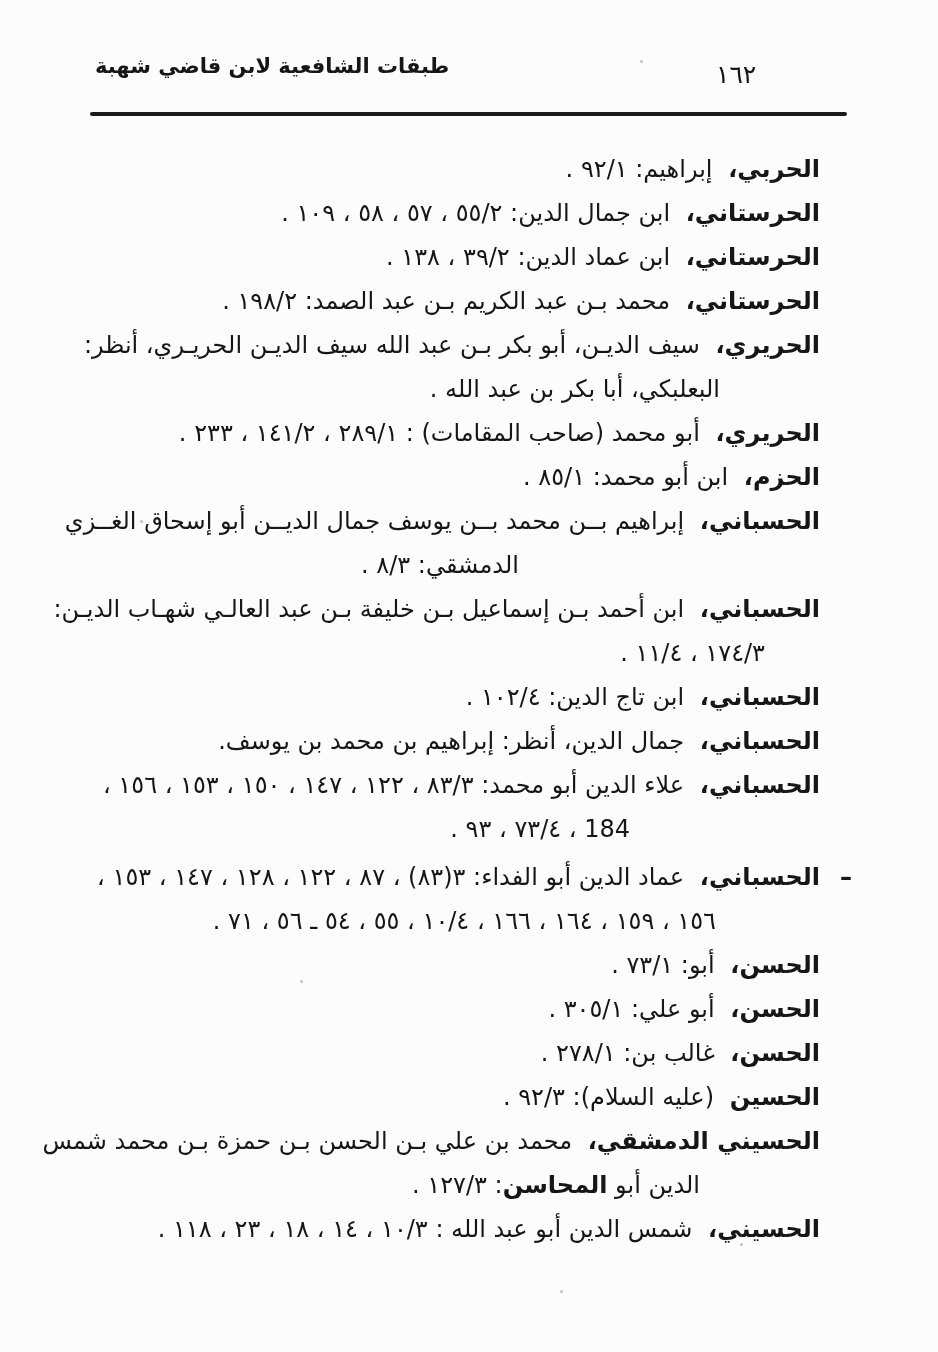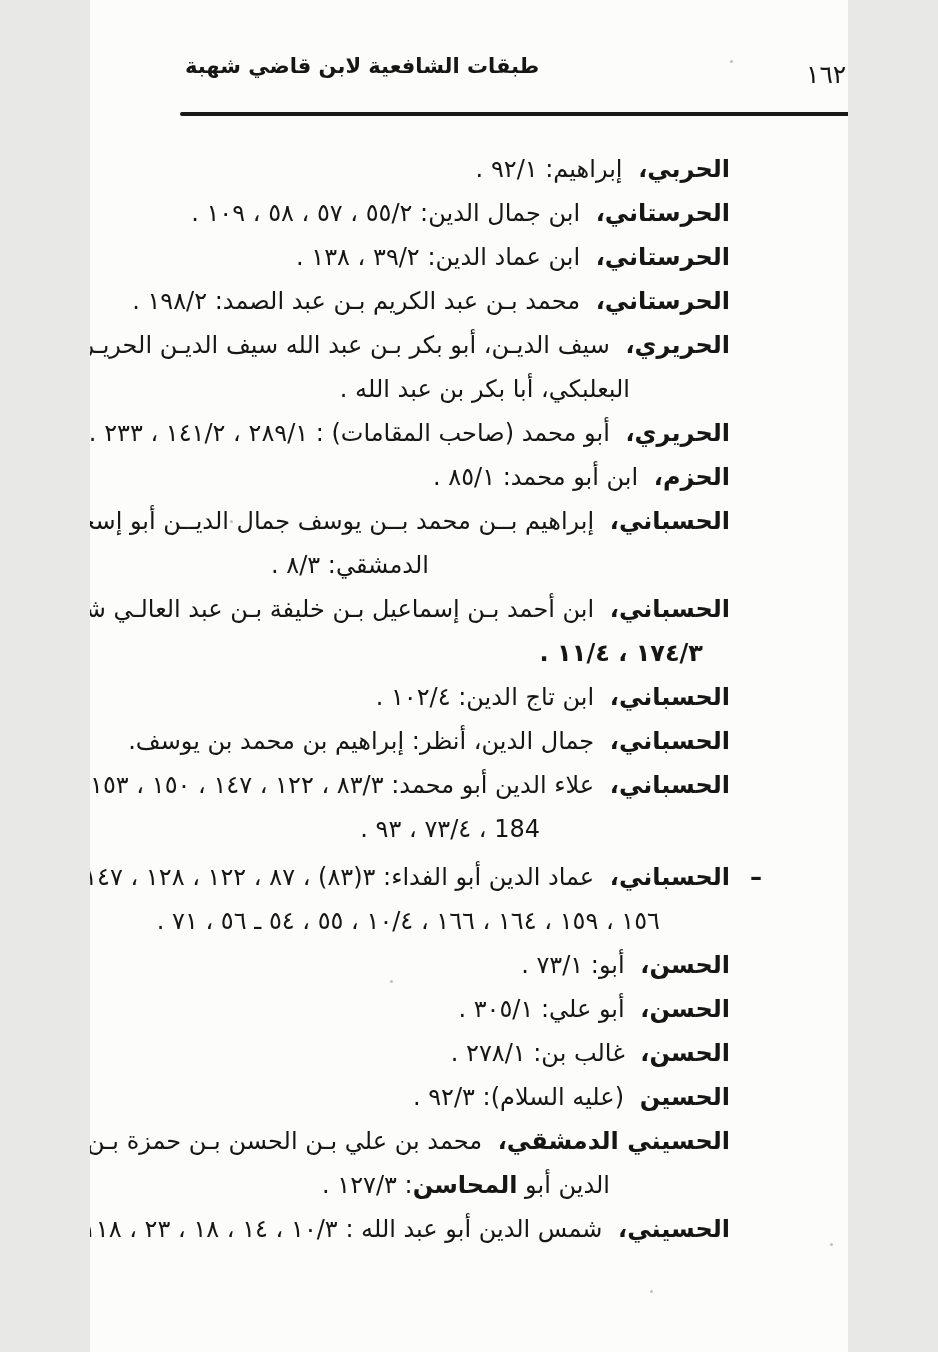--- a/index.html
+++ b/index.html
@@ -5,7 +5,7 @@
   html,body{margin:0;padding:0;background:#e8e8e6;}
   .page{
     position:relative;
-    width:758px;height:1352px;
+    width:938px;height:1352px;
     margin:0 auto;
     background:#fcfcfa;
     overflow:hidden;

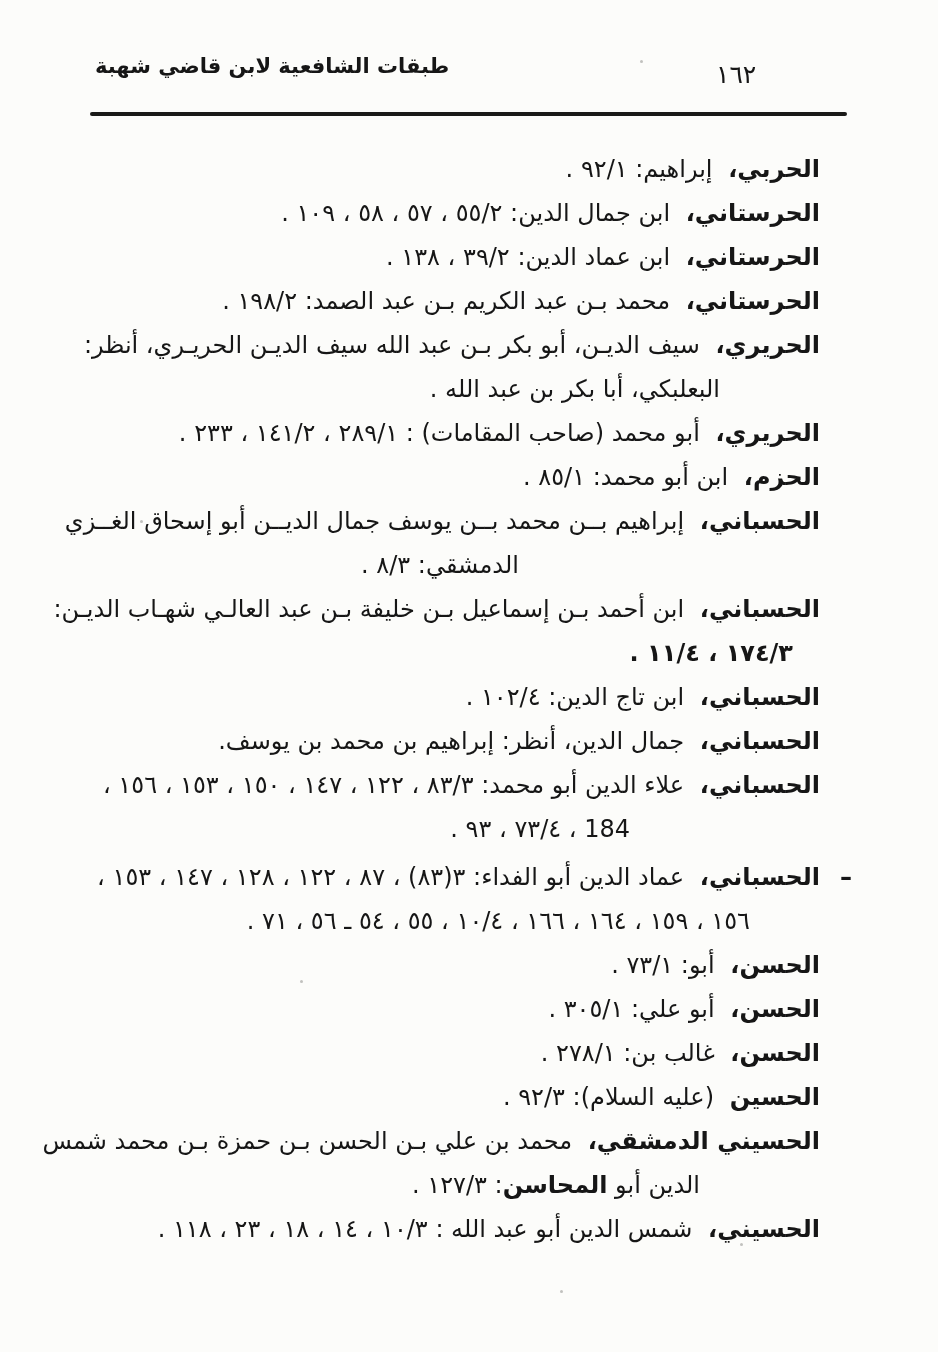--- a/index.html
+++ b/index.html
@@ -85,7 +85,7 @@
       </div>
       <div class="entry">
         <div class="line"><span class="seg-b name-gap">الحسباني،</span><span class=""> ابن أحمد بـن إسماعيل بـن خليفة بـن عبد العالـي شهـاب الديـن:</span></div>
-        <div class="line" style="margin-right: 27px; font-weight: bold;"><span class="">١٧٤/٣ ، ١١/٤ .</span></div>
+        <div class="line" style="margin-right: 55px;"><span class="">١٧٤/٣ ، ١١/٤ .</span></div>
       </div>
       <div class="entry">
         <div class="line"><span class="seg-b name-gap">الحسباني،</span><span class=""> ابن تاج الدين: ١٠٢/٤ .</span></div>

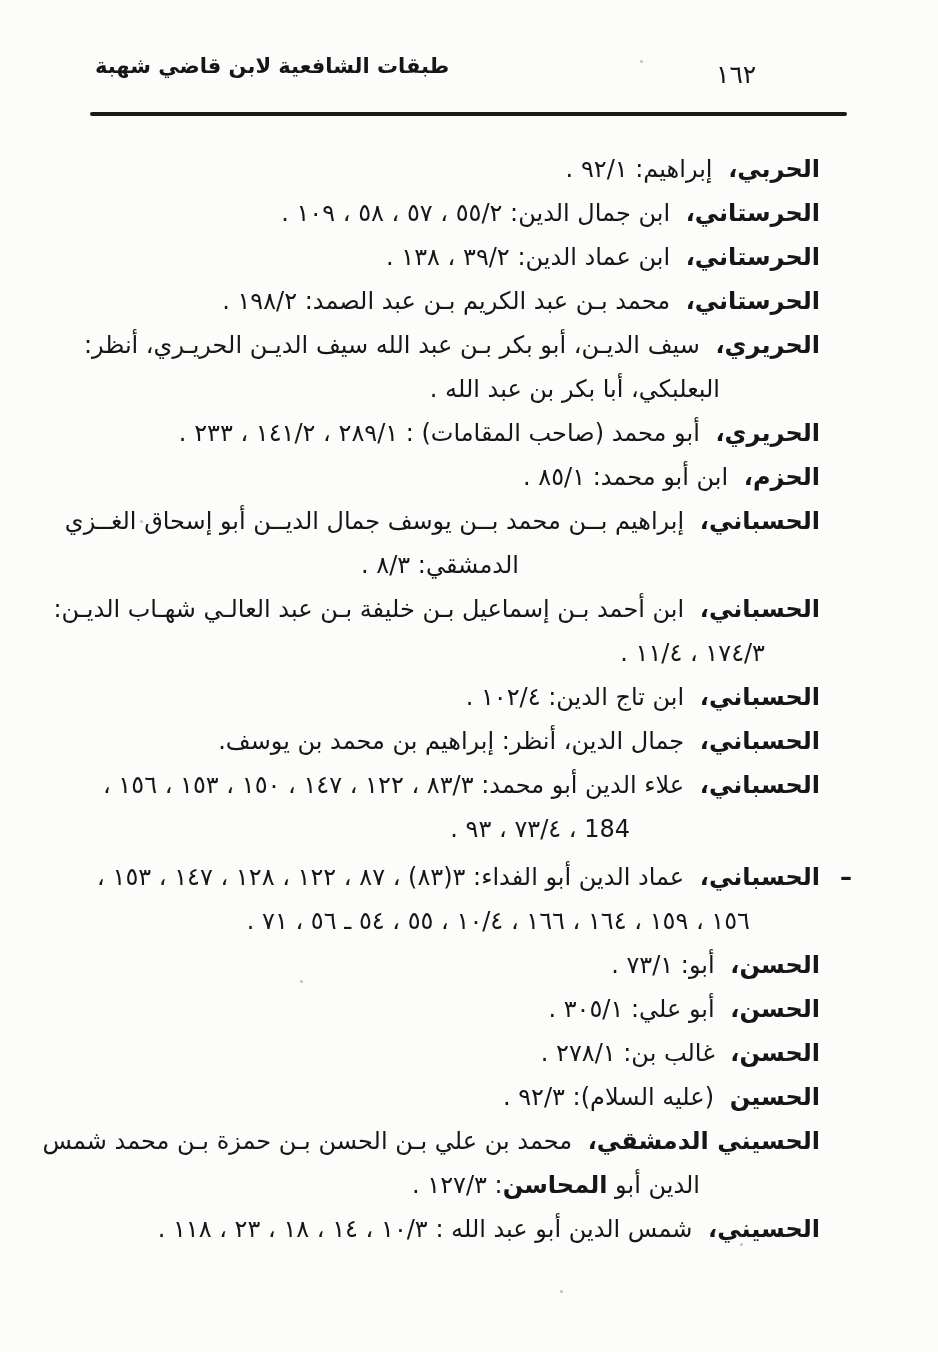--- a/index.html
+++ b/index.html
@@ -99,7 +99,7 @@
       </div>
       <div class="entry gap-small">
         <div class="line"><span class="marker">–</span><span class="seg-b name-gap">الحسباني،</span><span class=""> عماد الدين أبو الفداء: ٣(٨٣) ، ٨٧ ، ١٢٢ ، ١٢٨ ، ١٤٧ ، ١٥٣ ،</span></div>
-        <div class="line" style="margin-right: 70px;"><span class="">١٥٦ ، ١٥٩ ، ١٦٤ ، ١٦٦ ، ١٠/٤ ، ٥٥ ، ٥٤ ـ ٥٦ ، ٧١ .</span></div>
+        <div class="line" style="margin-right: 104px;"><span class="">١٥٦ ، ١٥٩ ، ١٦٤ ، ١٦٦ ، ١٠/٤ ، ٥٥ ، ٥٤ ـ ٥٦ ، ٧١ .</span></div>
       </div>
       <div class="entry">
         <div class="line"><span class="seg-b name-gap">الحسن،</span><span class=""> أبو: ٧٣/١ .</span></div>

